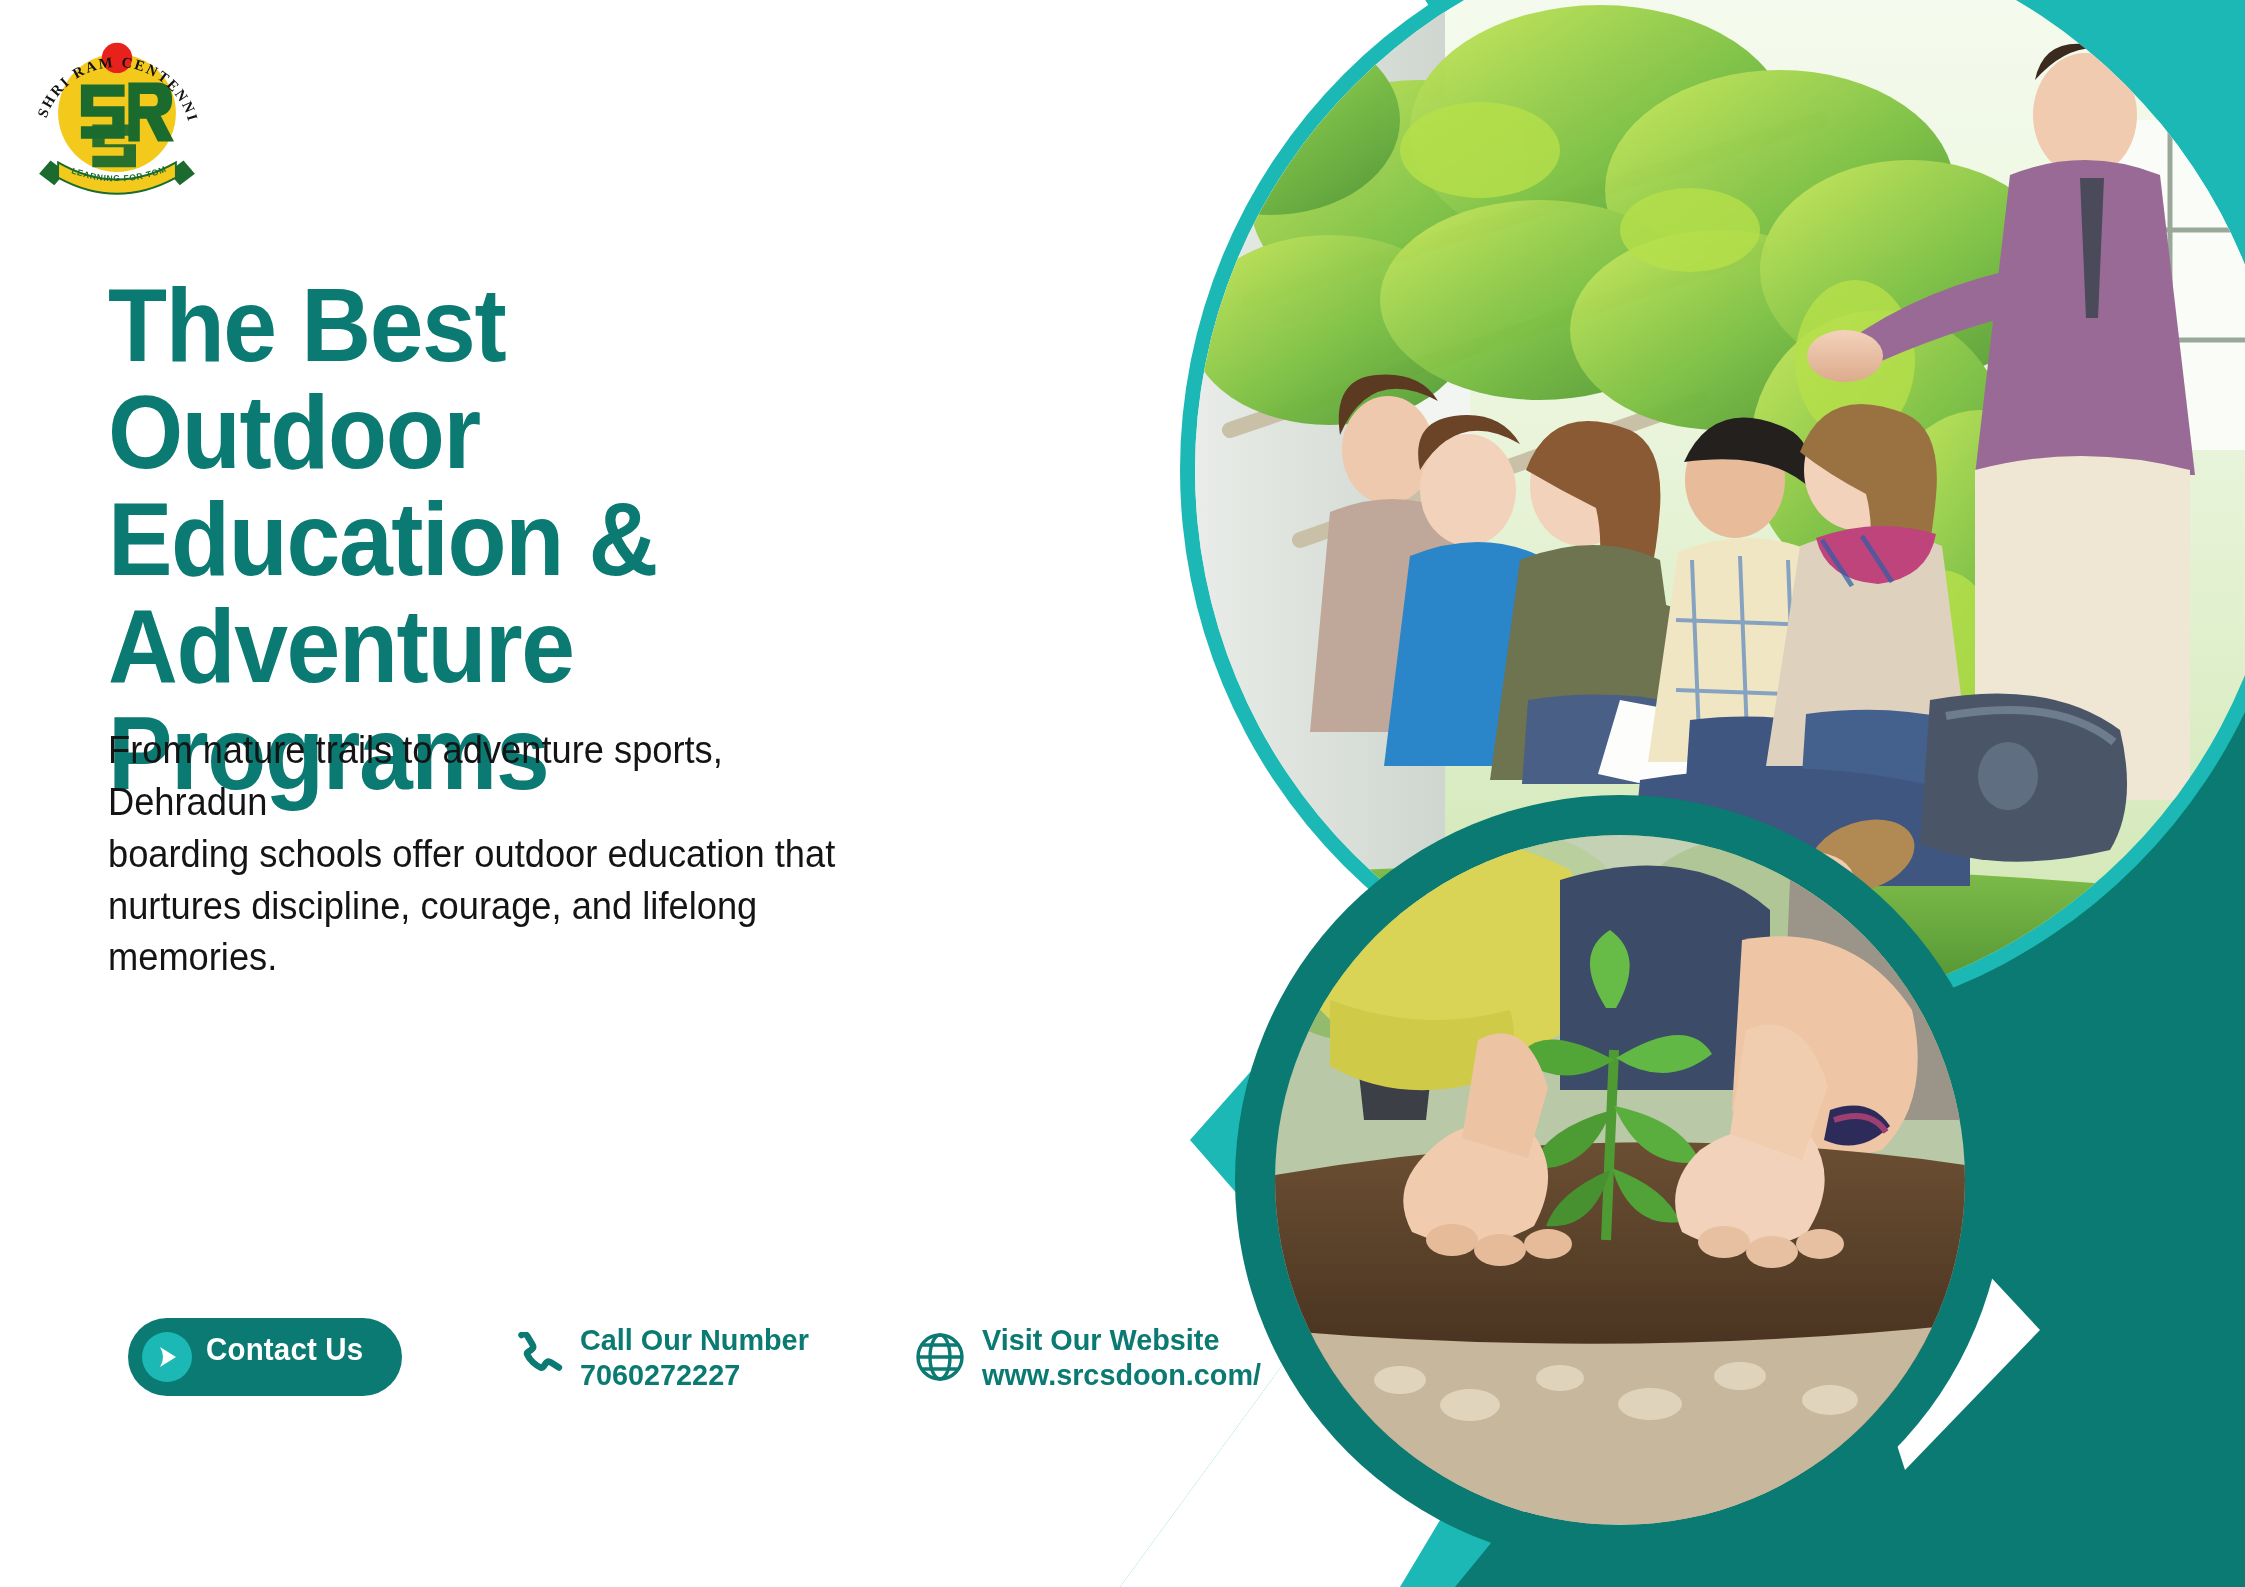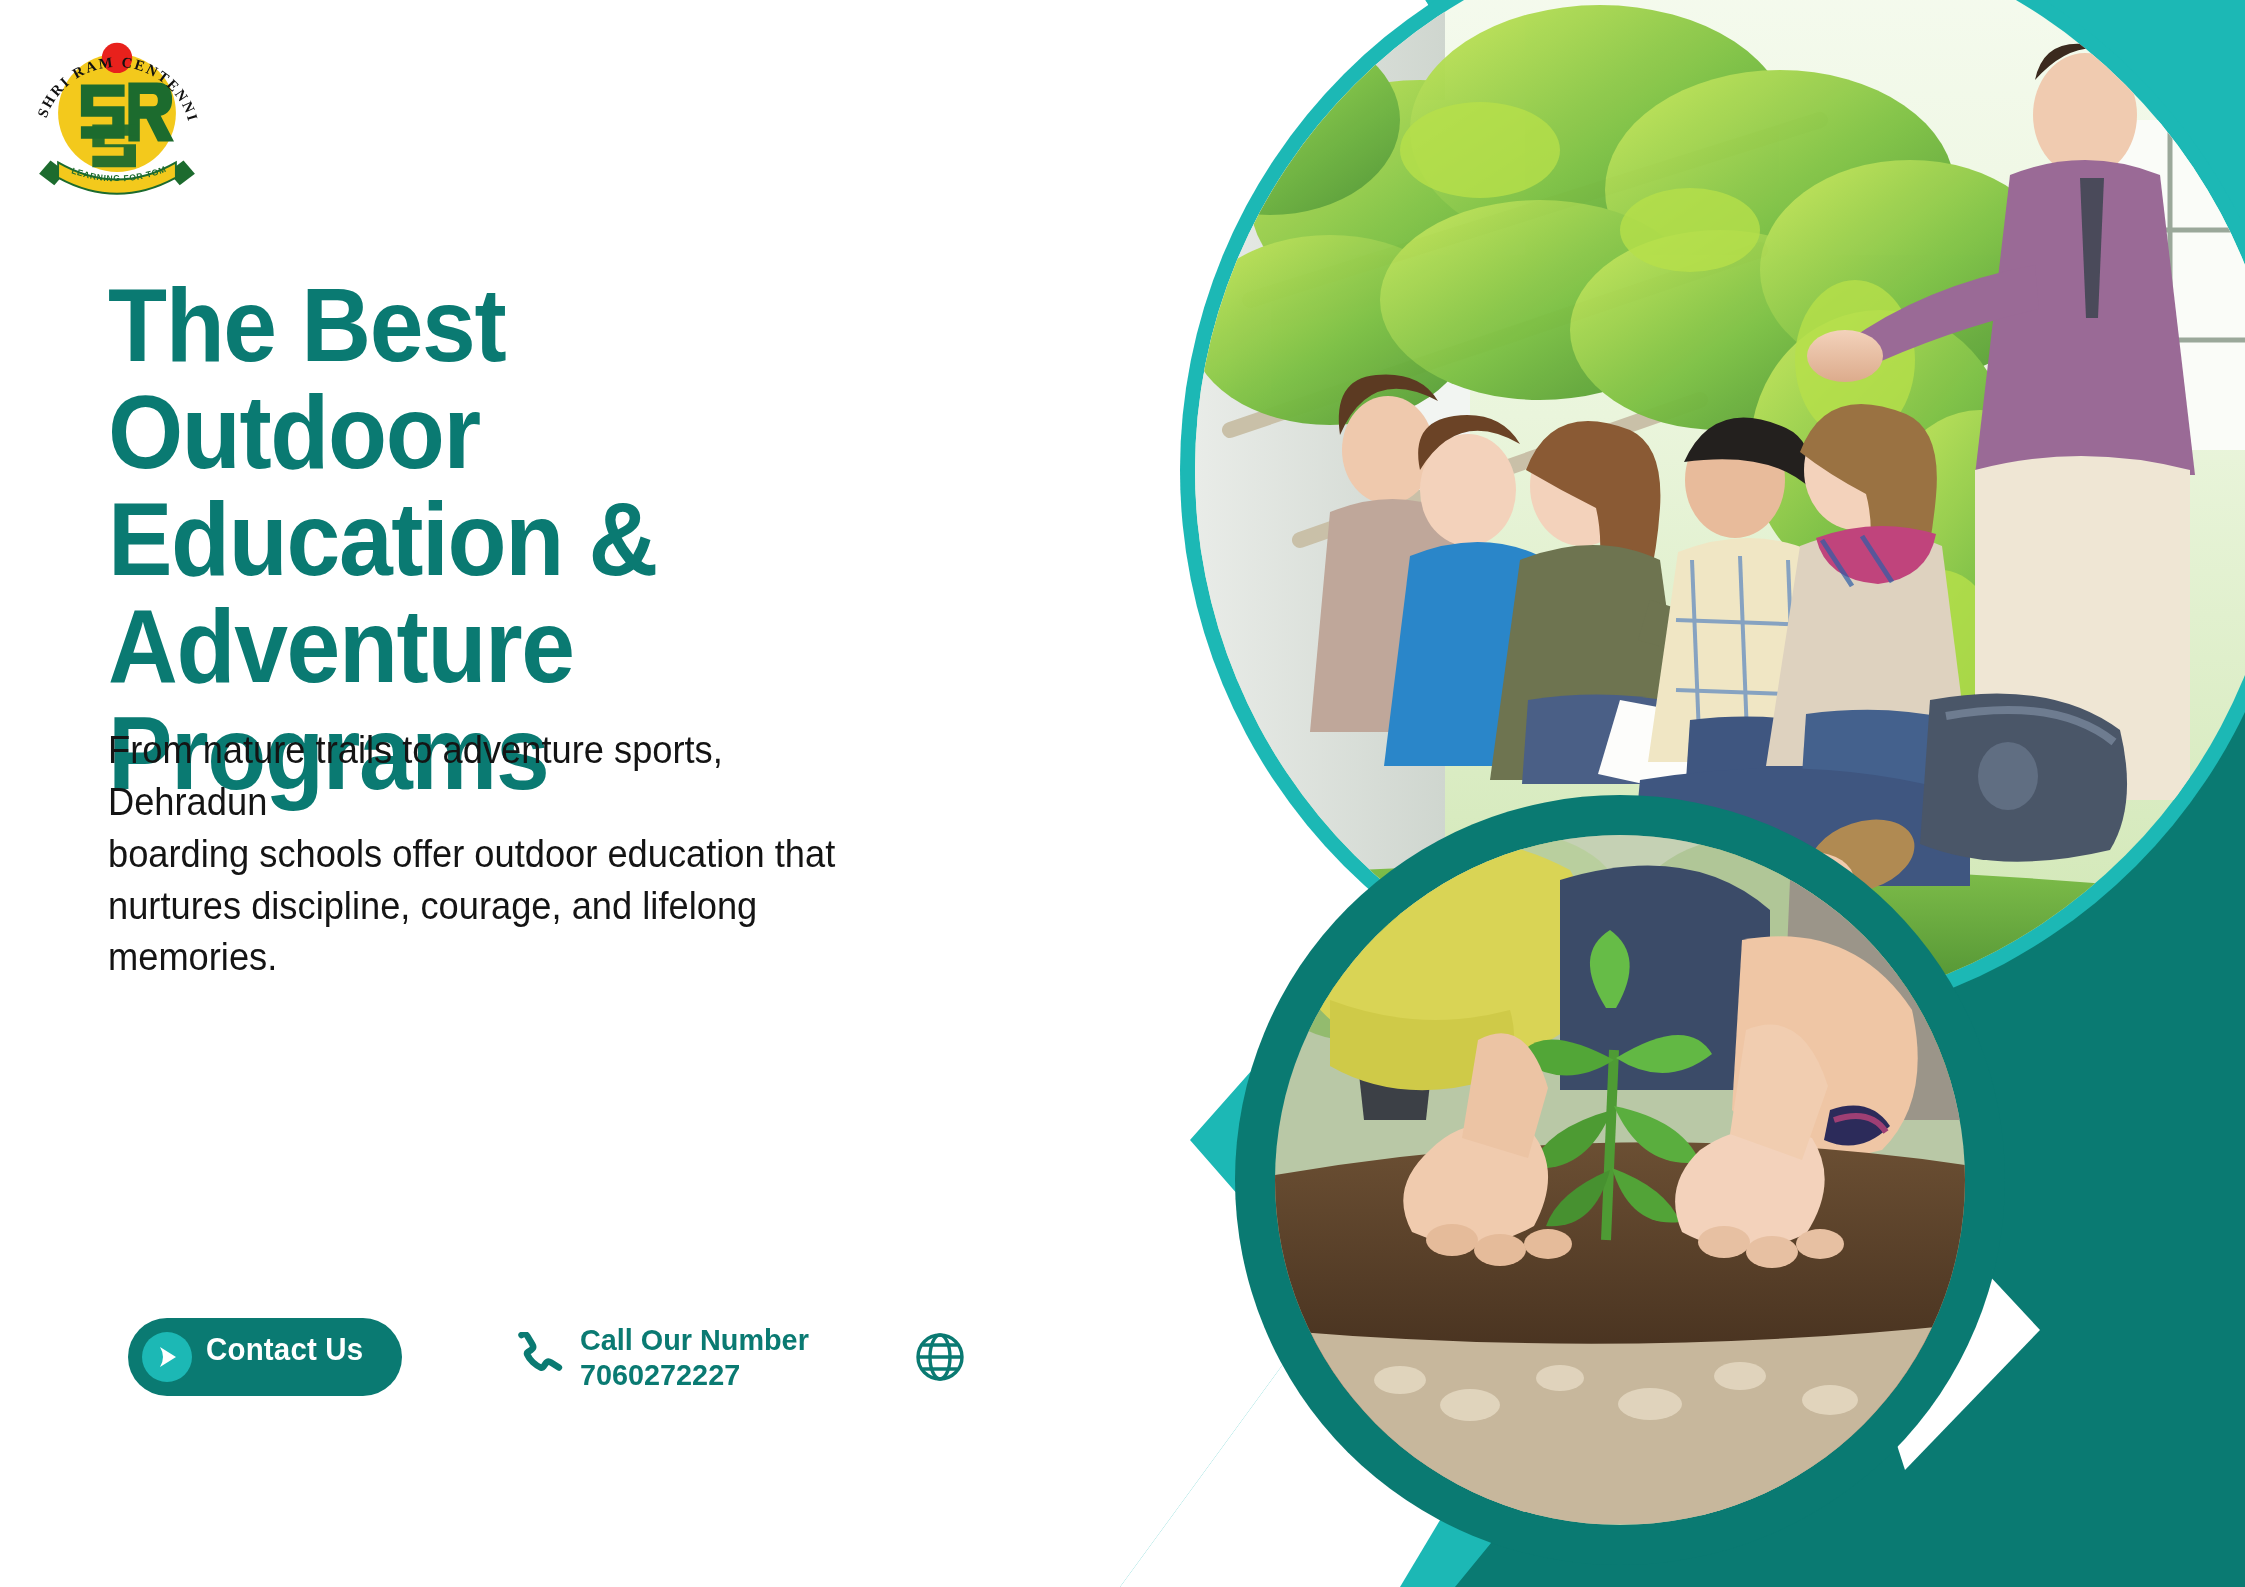--- a/index.html
+++ b/index.html
@@ -462,6 +462,10 @@
           </g>
         </svg>
       </span>
+      <span class="info-text">
+        <div class="info-title">Visit Our Website</div>
+        <div class="info-sub">www.srcsdoon.com/</div>
+      </span>
     </div>
 
   </div>

